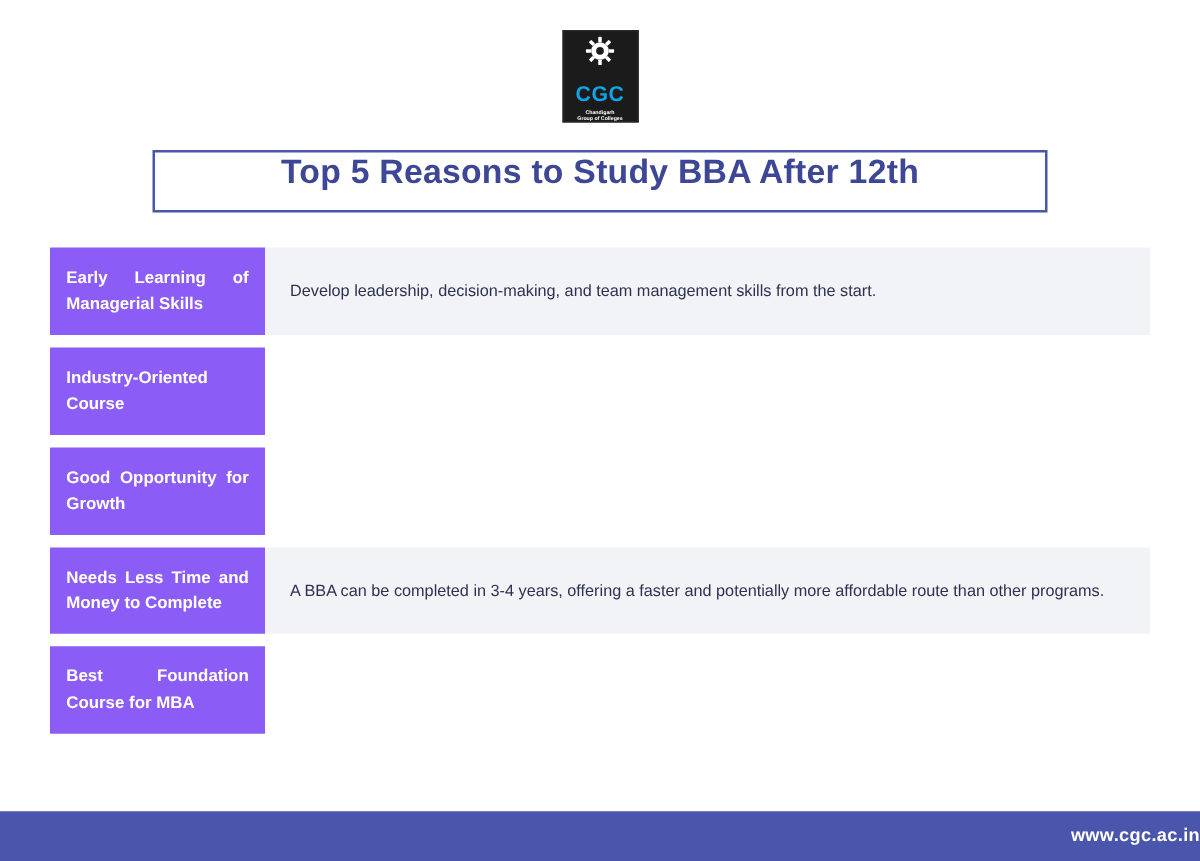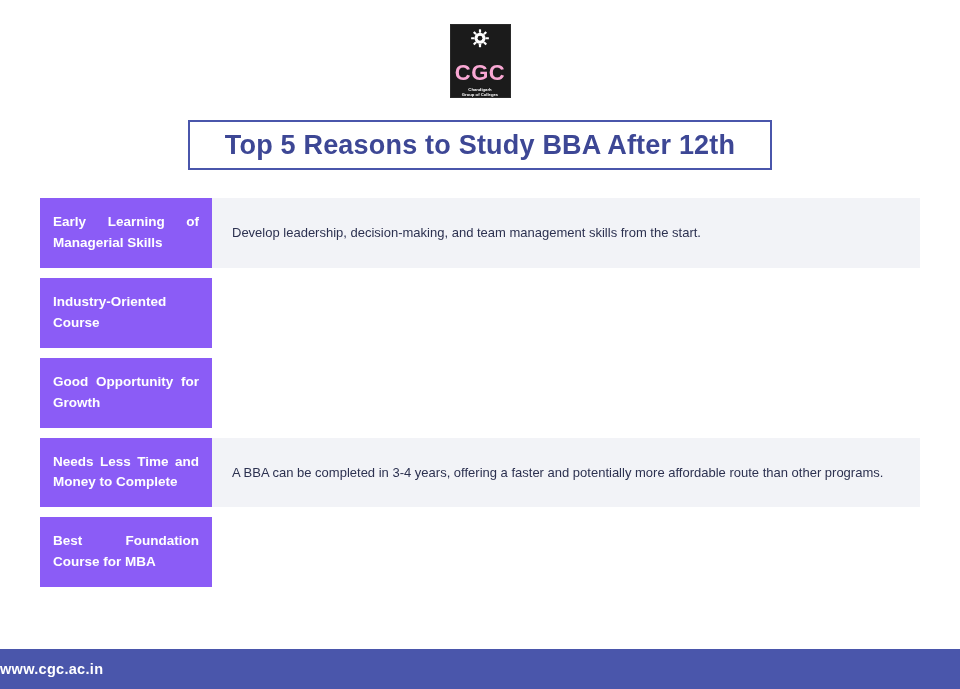--- a/index.html
+++ b/index.html
@@ -41,8 +41,8 @@
     display: block;
   }
   .logo-cgc {
-    color: #f9a8d4;
-    font-size: 22px;
+    color: #0ea5e9;
+    font-size: 17px;
     font-weight: bold;
     letter-spacing: 0.5px;
     line-height: 1;

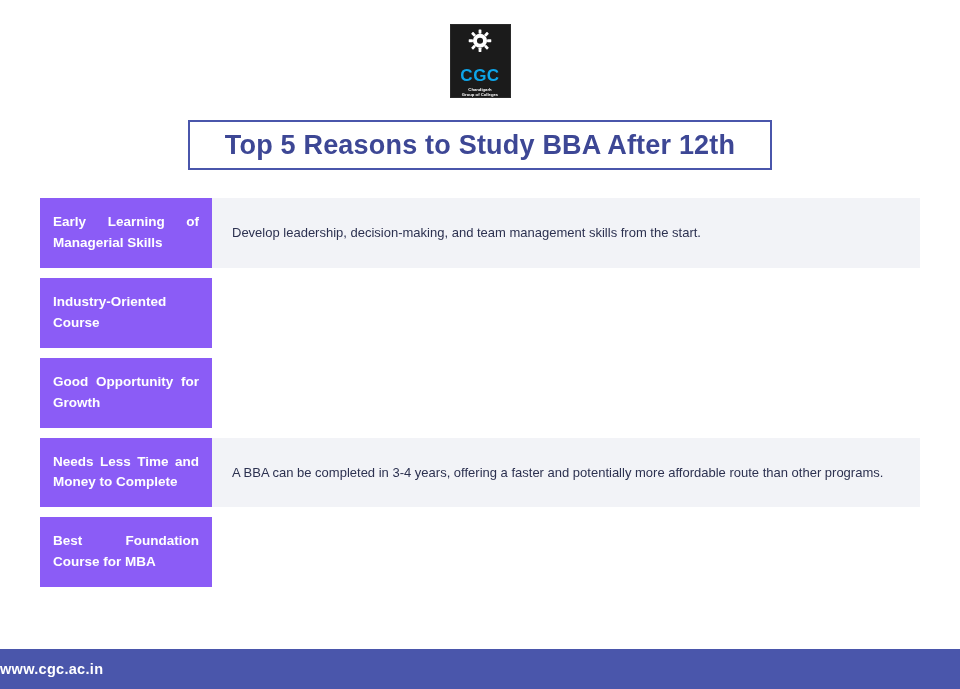--- a/index.html
+++ b/index.html
@@ -60,11 +60,11 @@
   
   .title-box {
     margin: 22px auto 0 auto;
-    width: 584px;
+    width: 716px;
     height: 50px;
     border: 2px solid #4a56ab;
     display: flex;
-    align-items: center;
+    align-items: flex-start;
     justify-content: center;
   }
   .title-text {

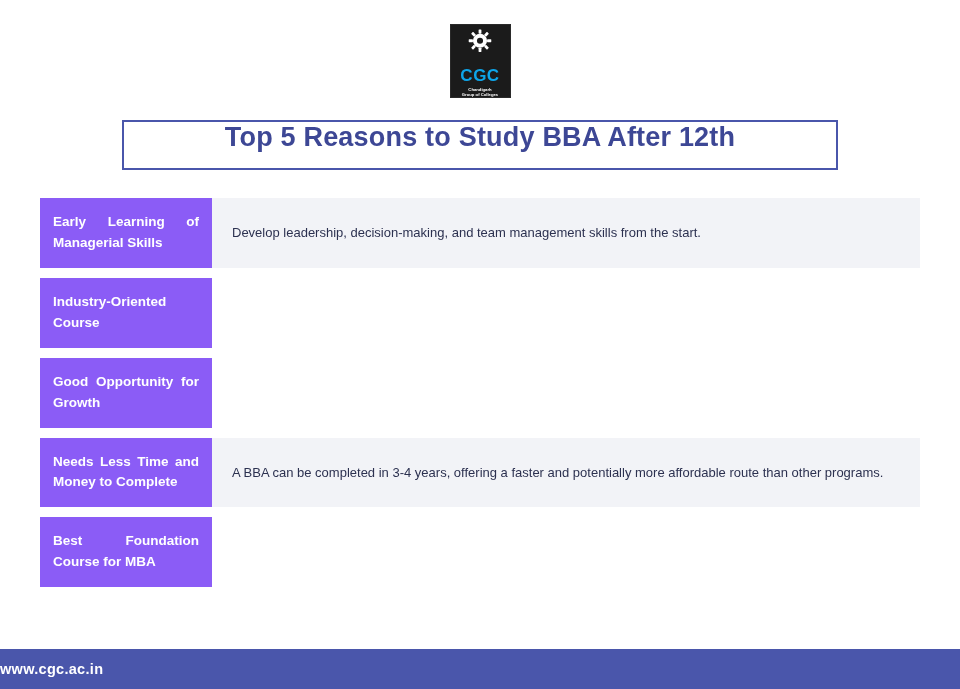--- a/index.html
+++ b/index.html
@@ -124,7 +124,7 @@
     background: #4a56ab;
     display: flex;
     align-items: center;
-    justify-content: flex-start;
+    justify-content: flex-end;
   }
   .footer-text {
     color: #ffffff;

